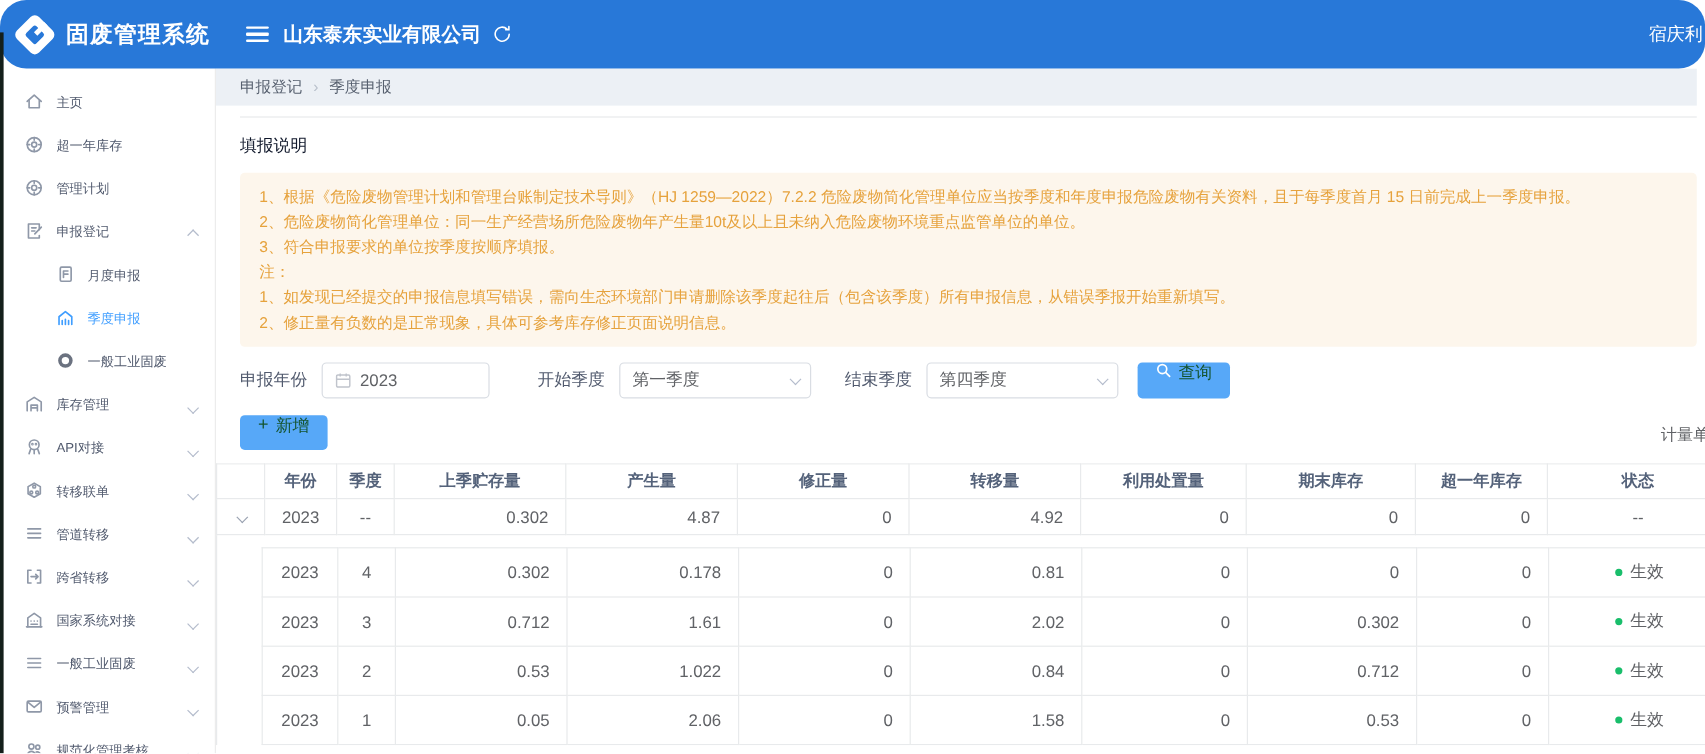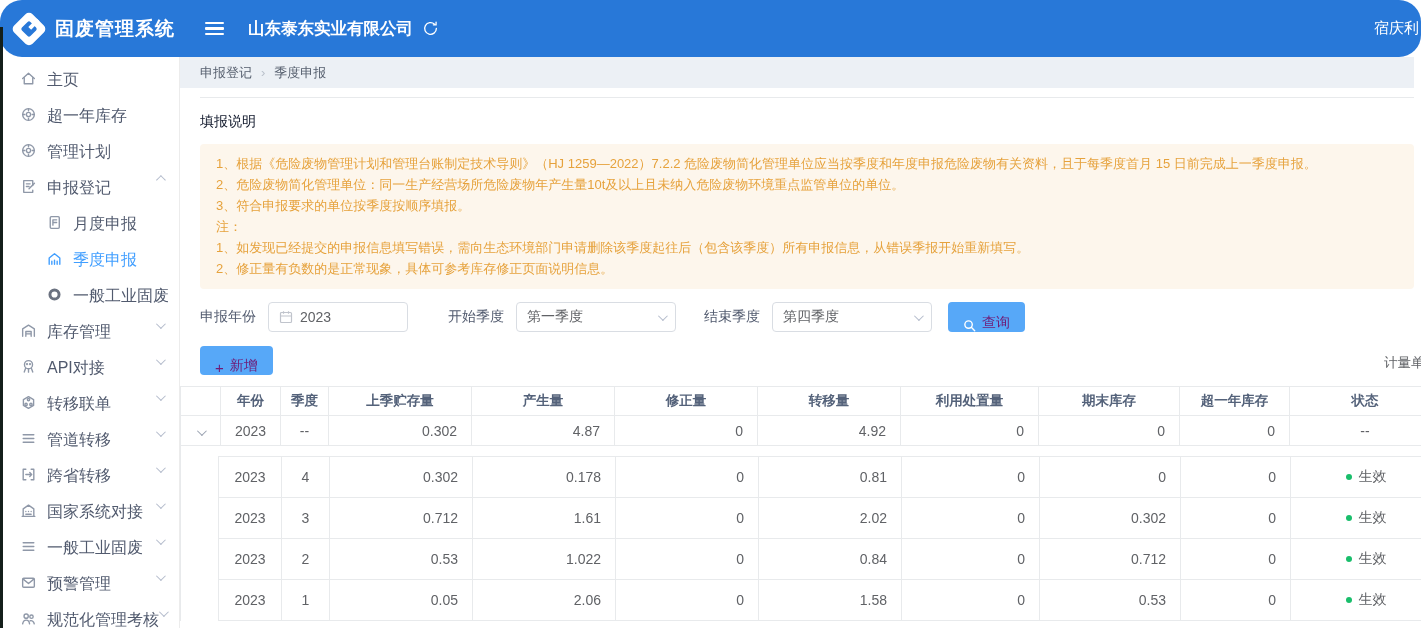--- a/index.html
+++ b/index.html
@@ -15,7 +15,7 @@
   .app-title { font-size:19px; font-weight:bold; margin-left:13px; letter-spacing:1px; }
   .hamburger { margin-left:30px; display:flex; flex-direction:column; gap:3px; cursor:pointer; }
   .hamburger span { display:block; width:19px; height:2.5px; background:#fff; border-radius:1px; }
-  .company { font-size:16.5px; font-weight:bold; margin-left:24px;text-align:right; }
+  .company { font-size:16.5px; font-weight:bold; margin-left:12px;text-align:right; }
   .refresh { margin-left:9px; display:flex; cursor:pointer; }
   .spacer { flex:1; }
   .user { font-size:15px; margin-right:0; white-space:nowrap; }

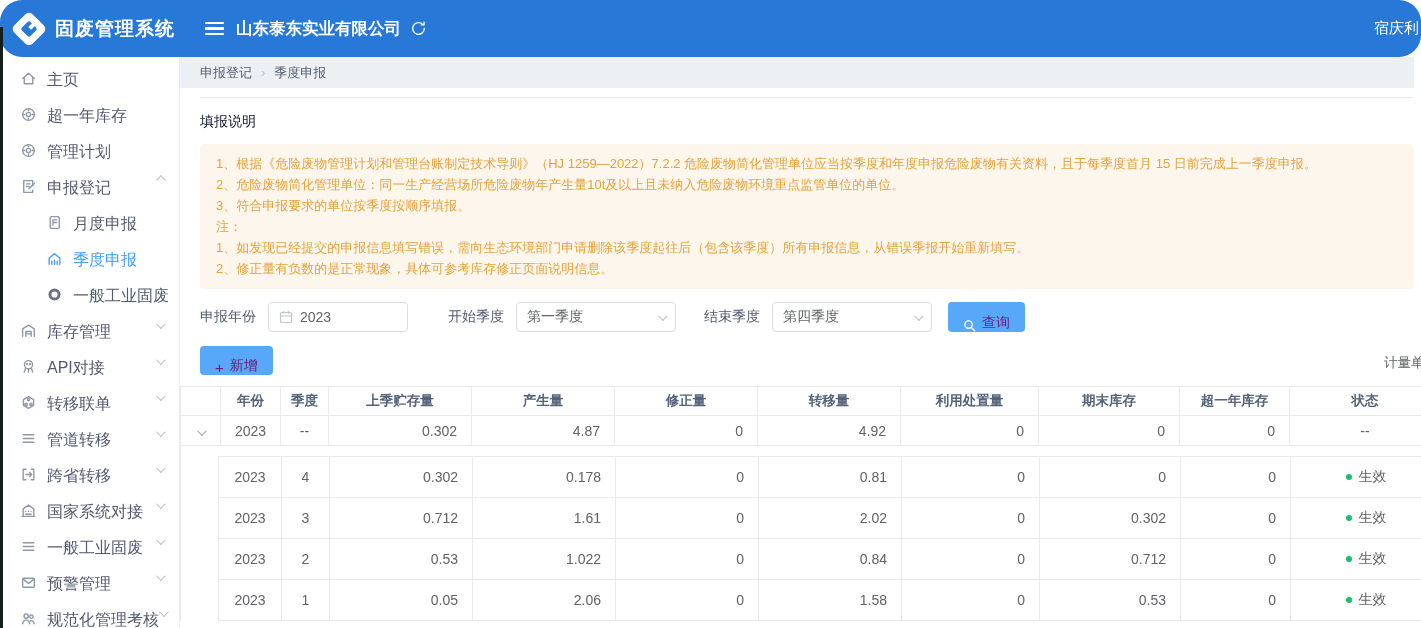--- a/index.html
+++ b/index.html
@@ -26,7 +26,7 @@
 
   
   .sidebar { width:180px; flex:none; background:#fff; border-right:1px solid #ececec; overflow:hidden; }
-  .nav-item { display:flex; align-items:flex-start; height:36px; padding:13px 16px 0 20px; font-size:16px; color:#515a6e; cursor:pointer; white-space:nowrap; }
+  .nav-item { display:flex; align-items:flex-end; height:36px; padding:13px 16px 0 20px; font-size:11px; color:#515a6e; cursor:pointer; white-space:nowrap; }
   .nav-item .ico { display:flex; width:17px; justify-content:center; margin-right:10px; flex:none; }
   .nav-item.sub { padding-left:46px; }
   .nav-item.active { color:#409eff; }

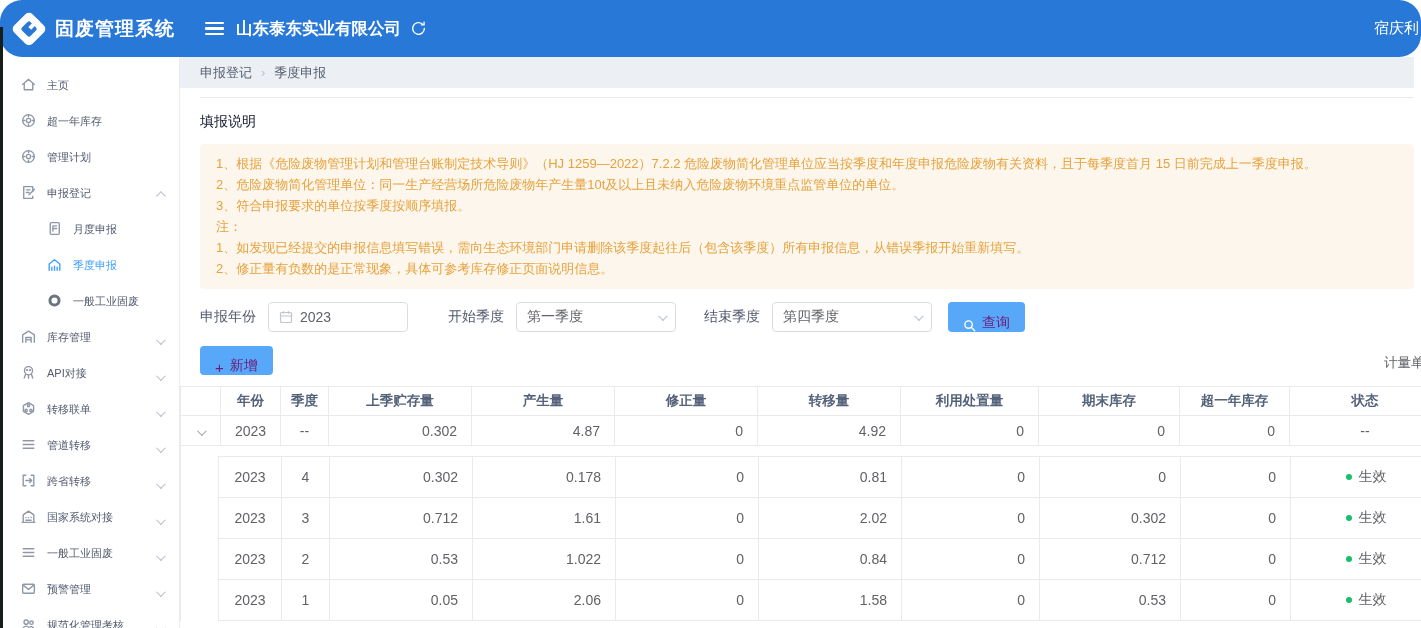--- a/index.html
+++ b/index.html
@@ -53,7 +53,7 @@
   .select-box { margin-left:12px; width:160px; height:30px; border:1px solid #d9dde3; border-radius:4px; display:flex; align-items:center; padding:0 10px; background:#fff; color:#606266; }
   .select-box .cv { margin-left:auto; }
   .gap40 { width:40px; } .gap28 { width:28px; } .gap16 { width:16px; }
-  .btn-primary { height:30px; background:#57a8f8; border:none; border-radius:4px; color:#701a75; font-size:14px; display:flex; align-items:flex-end; gap:6px; padding:0 15px; cursor:pointer; font-family:inherit; }
+  .btn-primary { height:30px; background:#57a8f8; border:none; border-radius:4px; color:#14532d; font-size:14px; display:flex; align-items:flex-start; gap:6px; padding:0 15px; cursor:pointer; font-family:inherit; }
 
   .toolbar { margin:14px 0 0 20px; display:flex; align-items:flex-end; width:calc(100% - 20px); }
   .btn-add { height:29px; }

